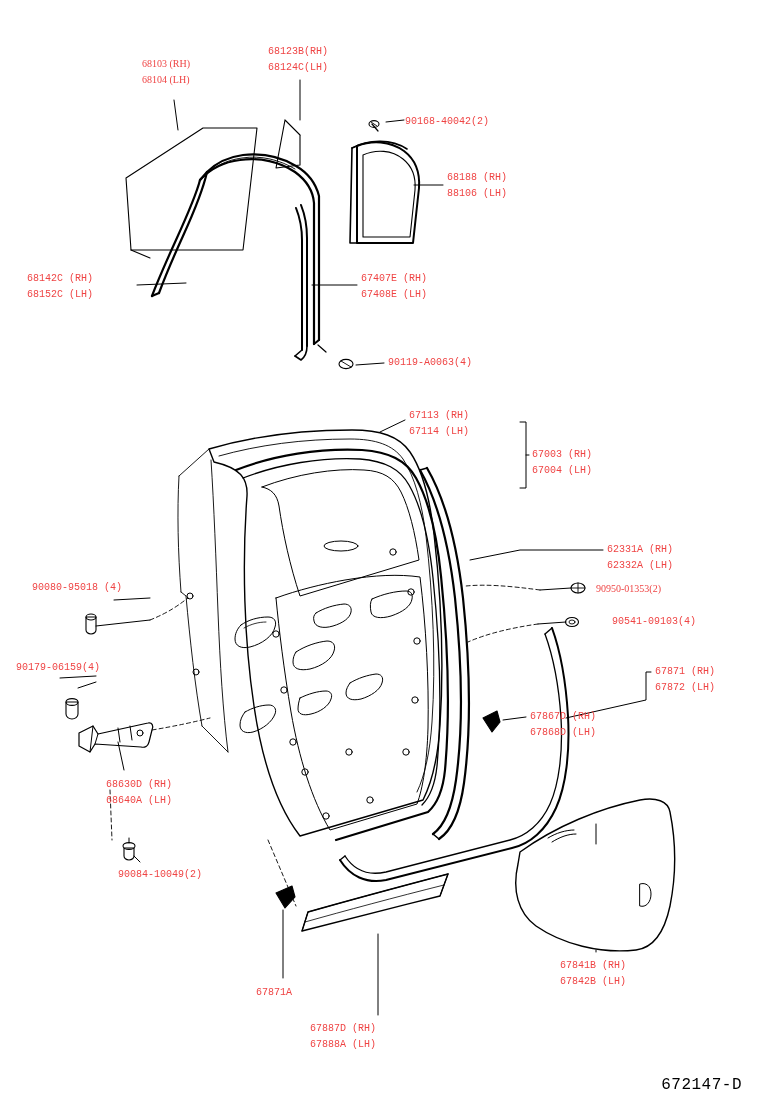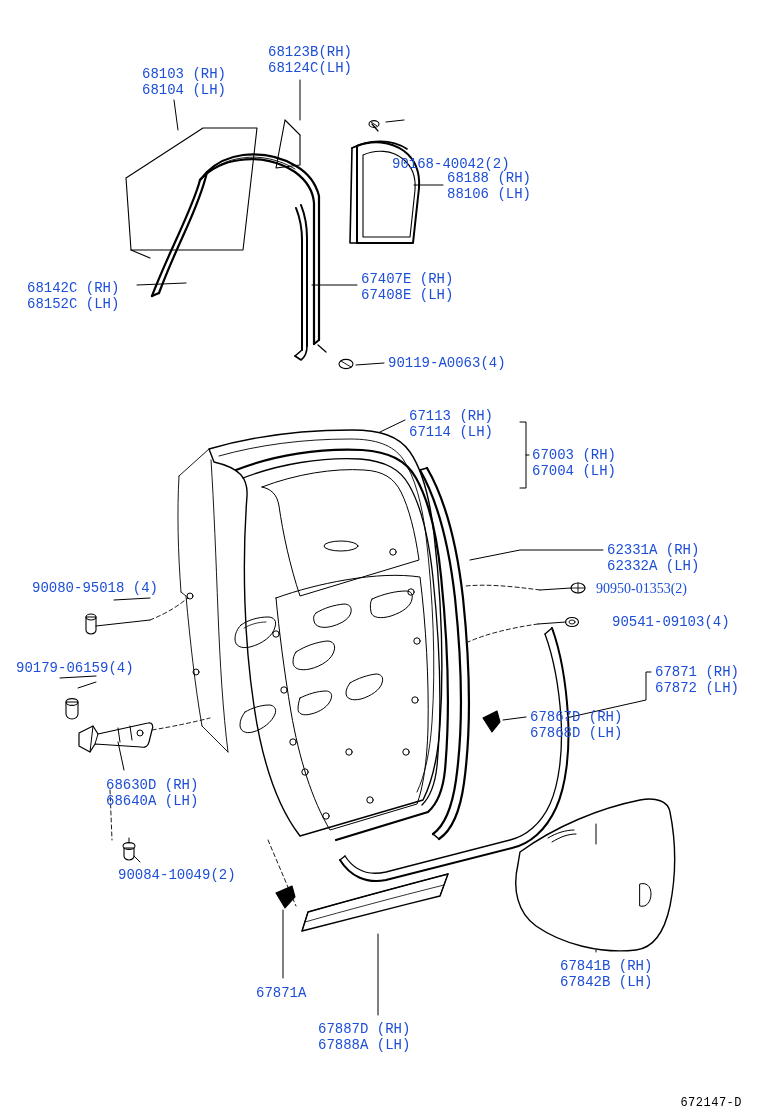--- a/index.html
+++ b/index.html
@@ -31,11 +31,11 @@
   .lbl {
     position: absolute;
     font-family: "Liberation Mono", "DejaVu Sans Mono", monospace;
-    font-size: 14px;
+    font-size: 10px;
     line-height: 16px;
     letter-spacing: 0px;
     white-space: pre;
-    color: #1d4ed8;
+    color: #ef4444;
   }
   .lbl .l2 { display: block; }
   .footer-code {

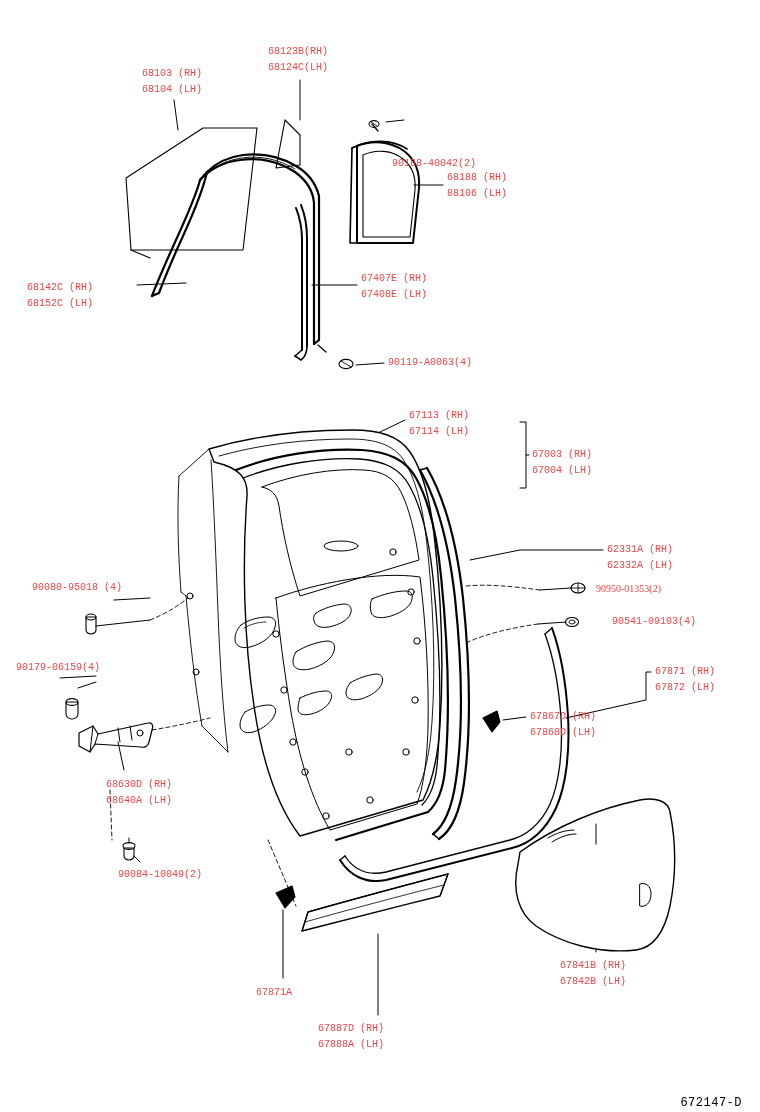--- a/index.html
+++ b/index.html
@@ -265,7 +265,7 @@
     </g>
   </svg>
 
-  <div class="lbl" style="left:142px; top:66px;"><span>68103 (RH)</span><span class="l2">68104 (LH)</span></div>
+  <div class="lbl" style="left:142px; top:56px;font-family:Liberation Serif, serif;"><span>68103 (RH)</span><span class="l2">68104 (LH)</span></div>
 
   <div class="lbl" style="left:268px; top:44px;"><span>68123B(RH)</span><span class="l2">68124C(LH)</span></div>
 

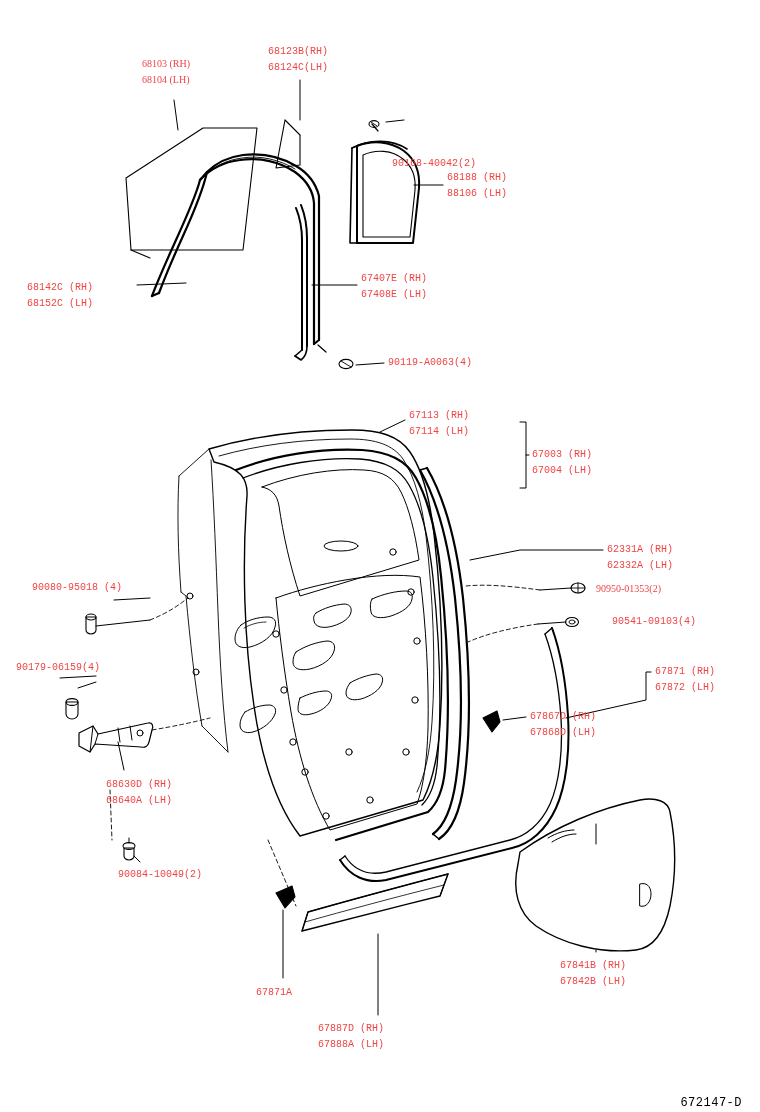--- a/index.html
+++ b/index.html
@@ -269,7 +269,7 @@
 
   <div class="lbl" style="left:268px; top:44px;"><span>68123B(RH)</span><span class="l2">68124C(LH)</span></div>
 
-  <div class="lbl" style="left:392px; top:114px;margin-top:42px;"><span>90168-40042(2)</span></div>
+  <div class="lbl" style="left:405px; top:114px;"><span>90168-40042(2)</span></div>
 
   <div class="lbl" style="left:447px; top:170px;"><span>68188 (RH)</span><span class="l2">88106 (LH)</span></div>
 

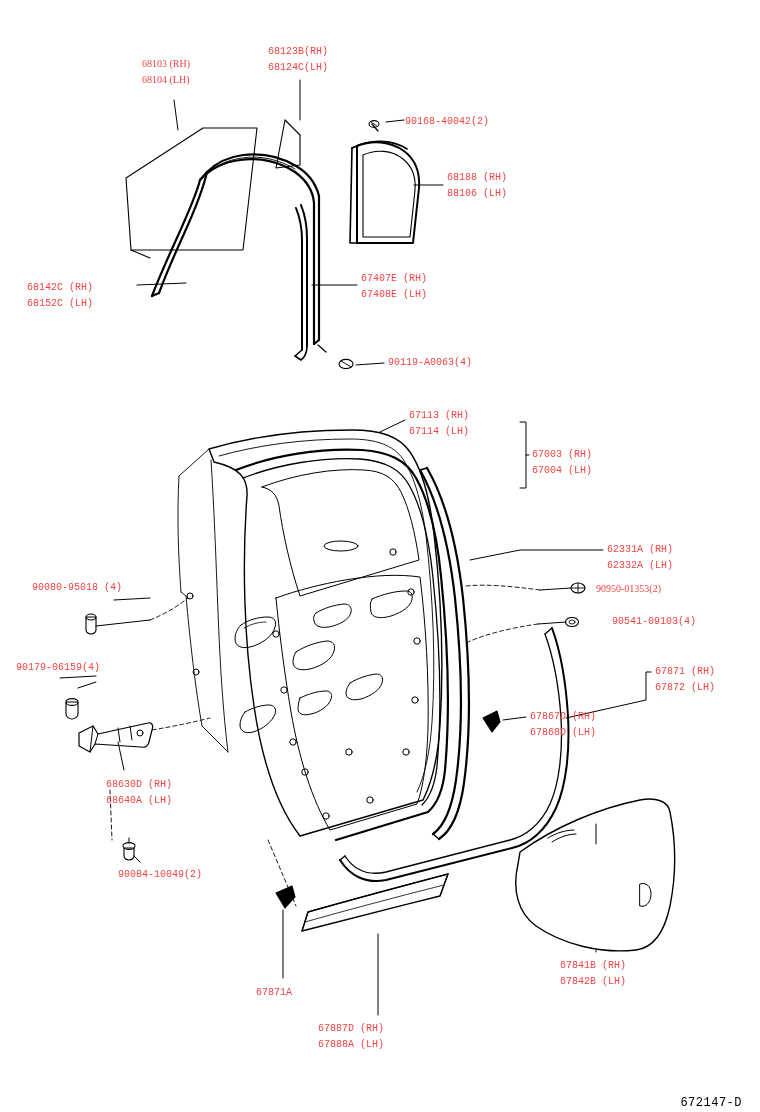--- a/index.html
+++ b/index.html
@@ -273,7 +273,7 @@
 
   <div class="lbl" style="left:447px; top:170px;"><span>68188 (RH)</span><span class="l2">88106 (LH)</span></div>
 
-  <div class="lbl" style="left:27px; top:280px;"><span>68142C (RH)</span><span class="l2">68152C (LH)</span></div>
+  <div class="lbl" style="left:27px; top:271px;"><span>68142C (RH)</span><span class="l2">68152C (LH)</span></div>
 
   <div class="lbl" style="left:361px; top:271px;"><span>67407E (RH)</span><span class="l2">67408E (LH)</span></div>
 

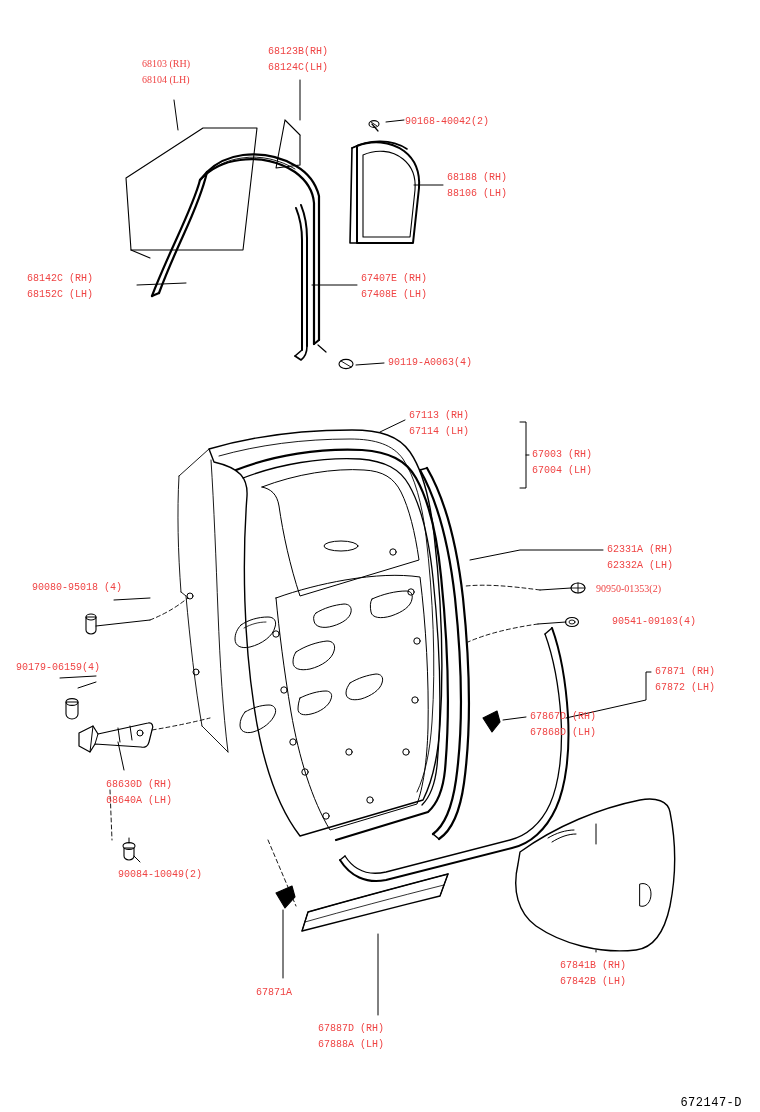--- a/index.html
+++ b/index.html
@@ -303,7 +303,7 @@
 
   <div class="lbl" style="left:256px; top:985px;"><span>67871A</span></div>
 
-  <div class="lbl" style="left:318px; top:1021px;"><span>67887D (RH)</span><span class="l2">67888A (LH)</span></div>
+  <div class="lbl" style="left:310px; top:1021px;"><span>67887D (RH)</span><span class="l2">67888A (LH)</span></div>
 
   <div class="lbl" style="left:560px; top:958px;"><span>67841B (RH)</span><span class="l2">67842B (LH)</span></div>
 

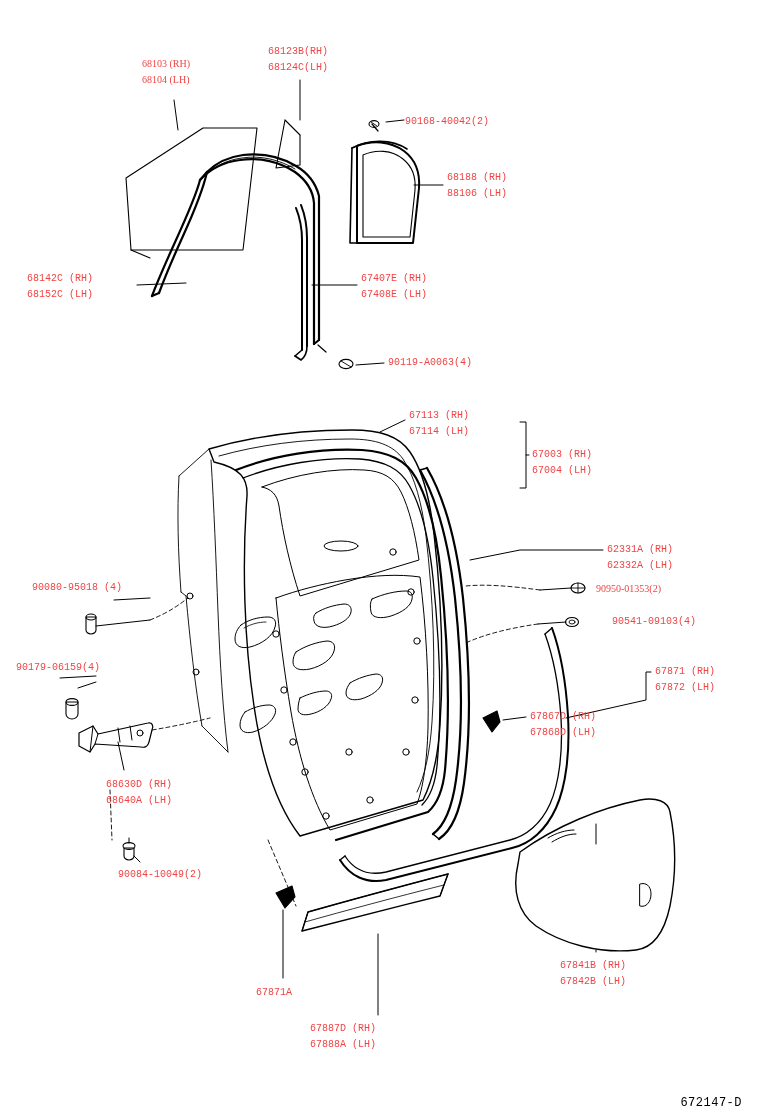--- a/index.html
+++ b/index.html
@@ -41,8 +41,8 @@
   .footer-code {
     position: absolute;
     right: 18px;
-    bottom: 2px;
-    font-size: 12px;
+    bottom: 18px;
+    font-size: 16px;
     letter-spacing: 0.5px;
     font-family: "Liberation Mono", "DejaVu Sans Mono", monospace;
   }

